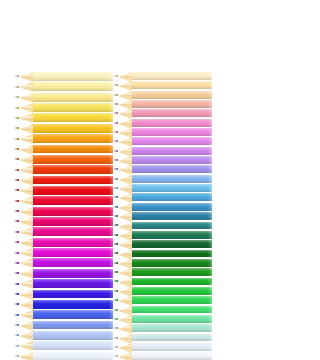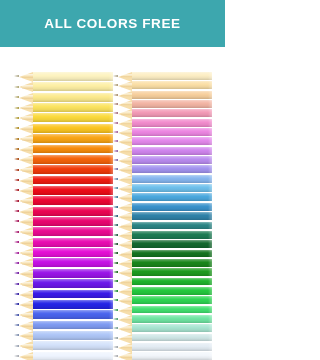--- a/index.html
+++ b/index.html
@@ -141,9 +141,6 @@
 
 <div class="page">
 
-  <div class="header" style="background: rgb(61, 167, 174);">
-    <div class="header-title" style="color: rgb(255, 255, 255);">ALL COLORS FREE</div>
-  </div>
 
   <div class="board" style="background: rgb(255, 255, 255);">
     <div class="column column-left">

